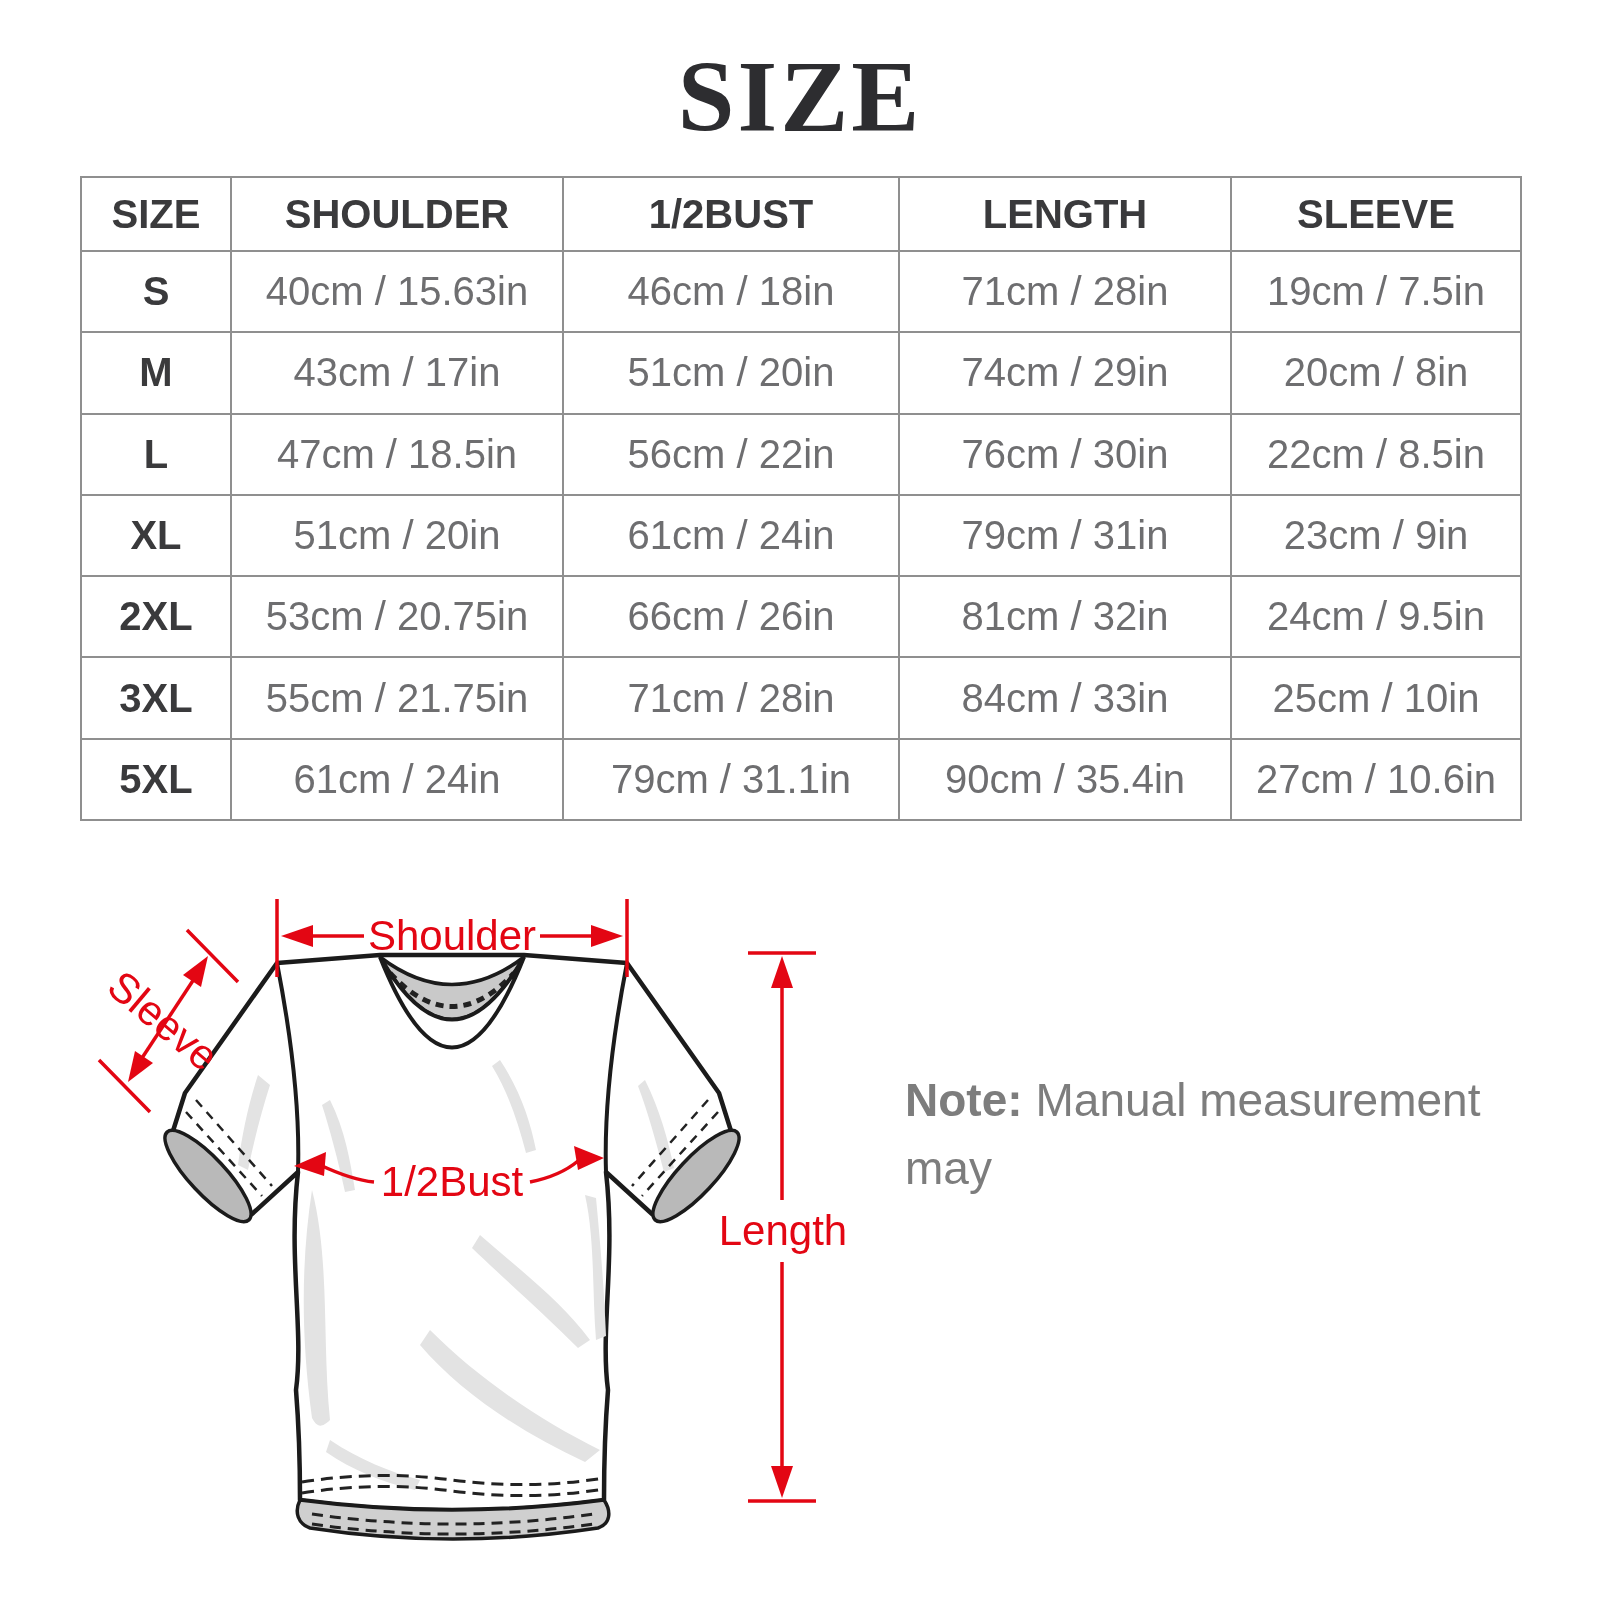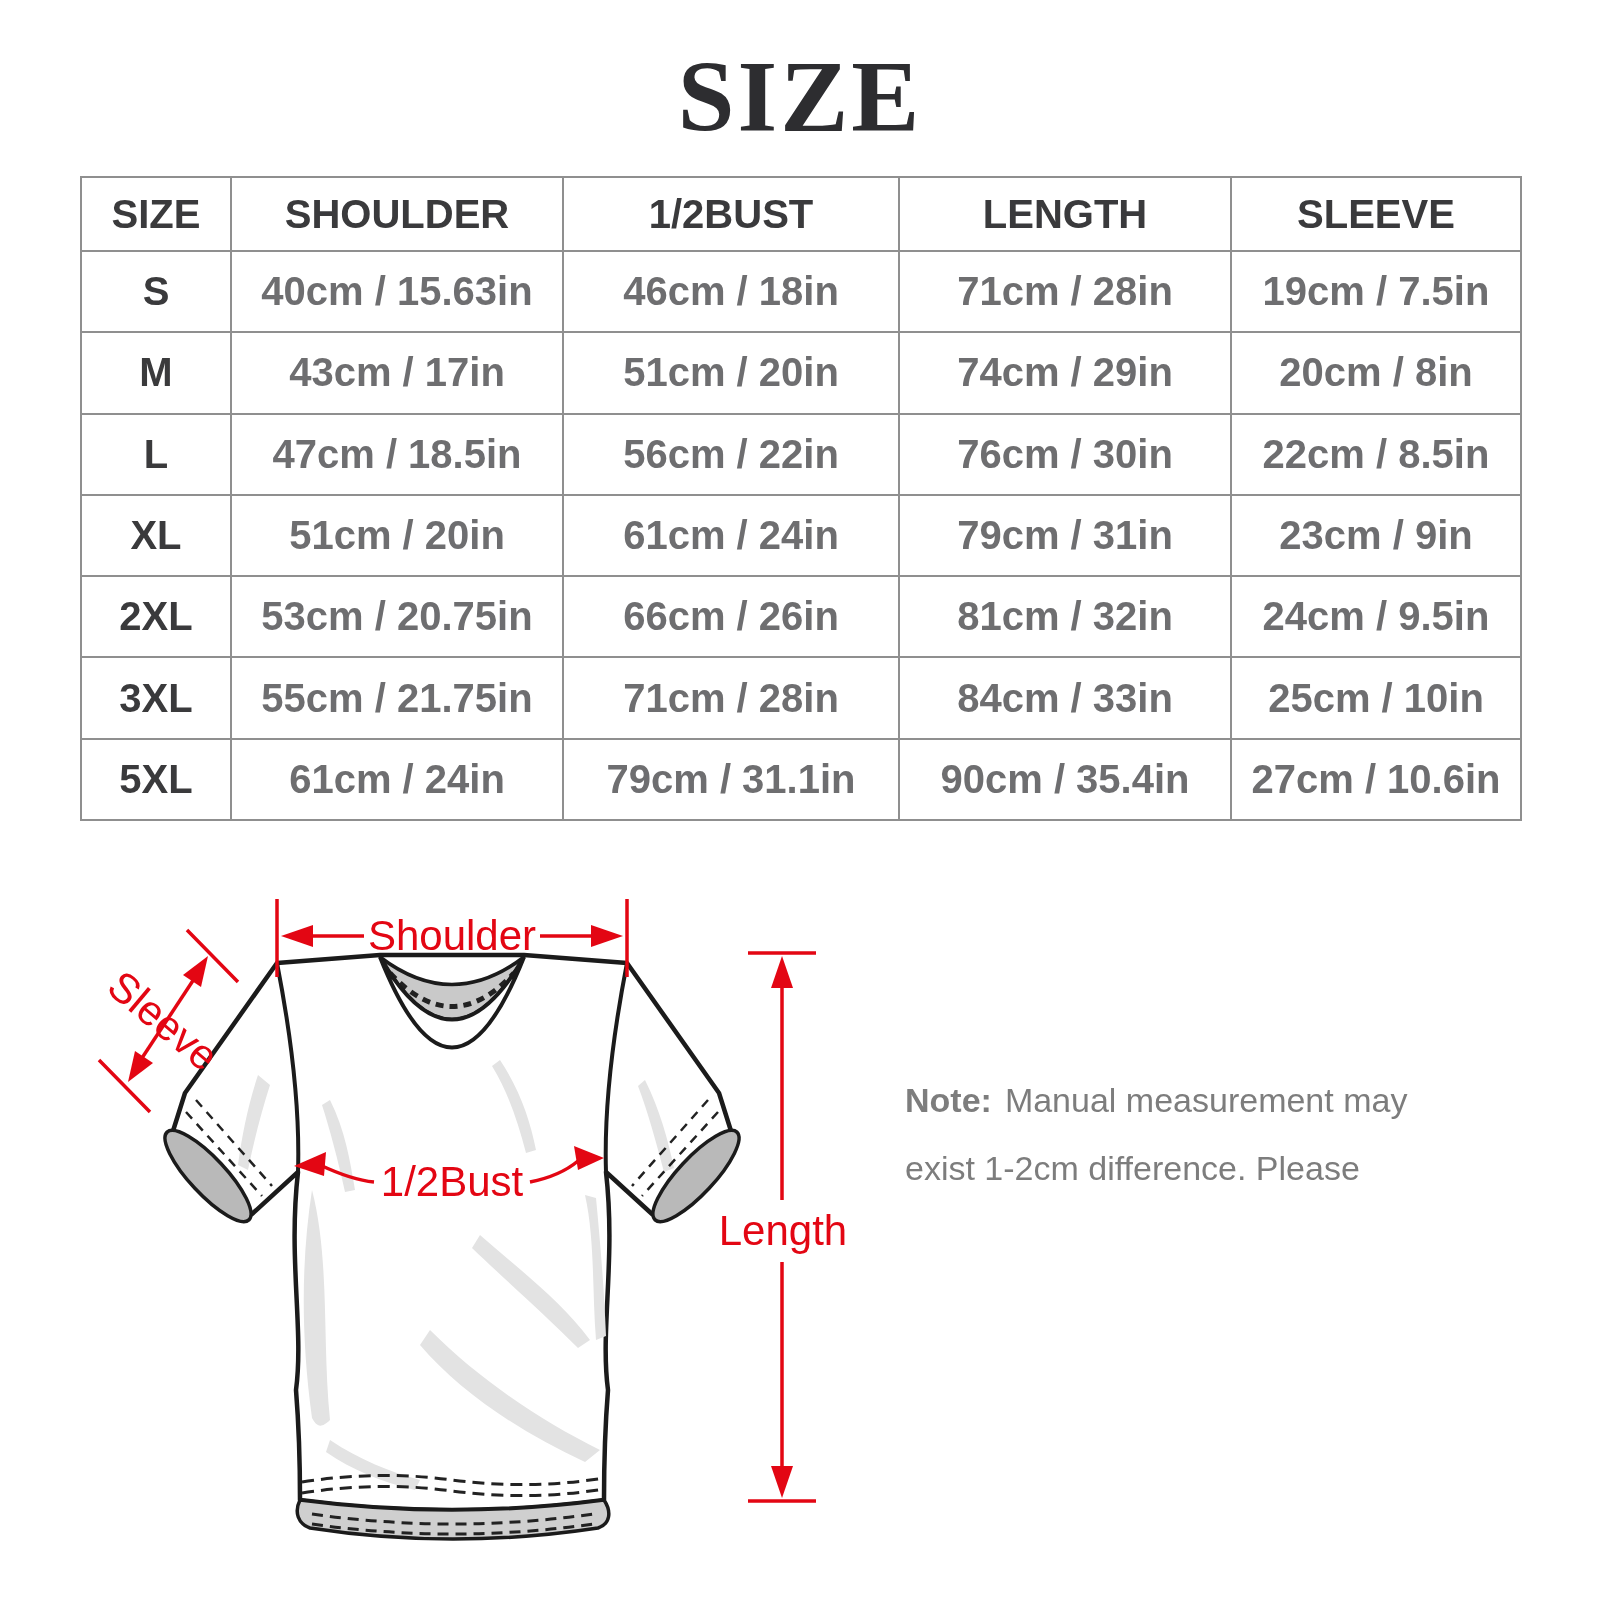--- a/index.html
+++ b/index.html
@@ -24,7 +24,6 @@
   table.size-table th, table.size-table td{
     border:2px solid #8f8f8f;text-align:center;vertical-align:middle;
     padding:0;
-    font-weight:bold;
   }
   table.size-table tr{height:71px;}
   table.size-table th{

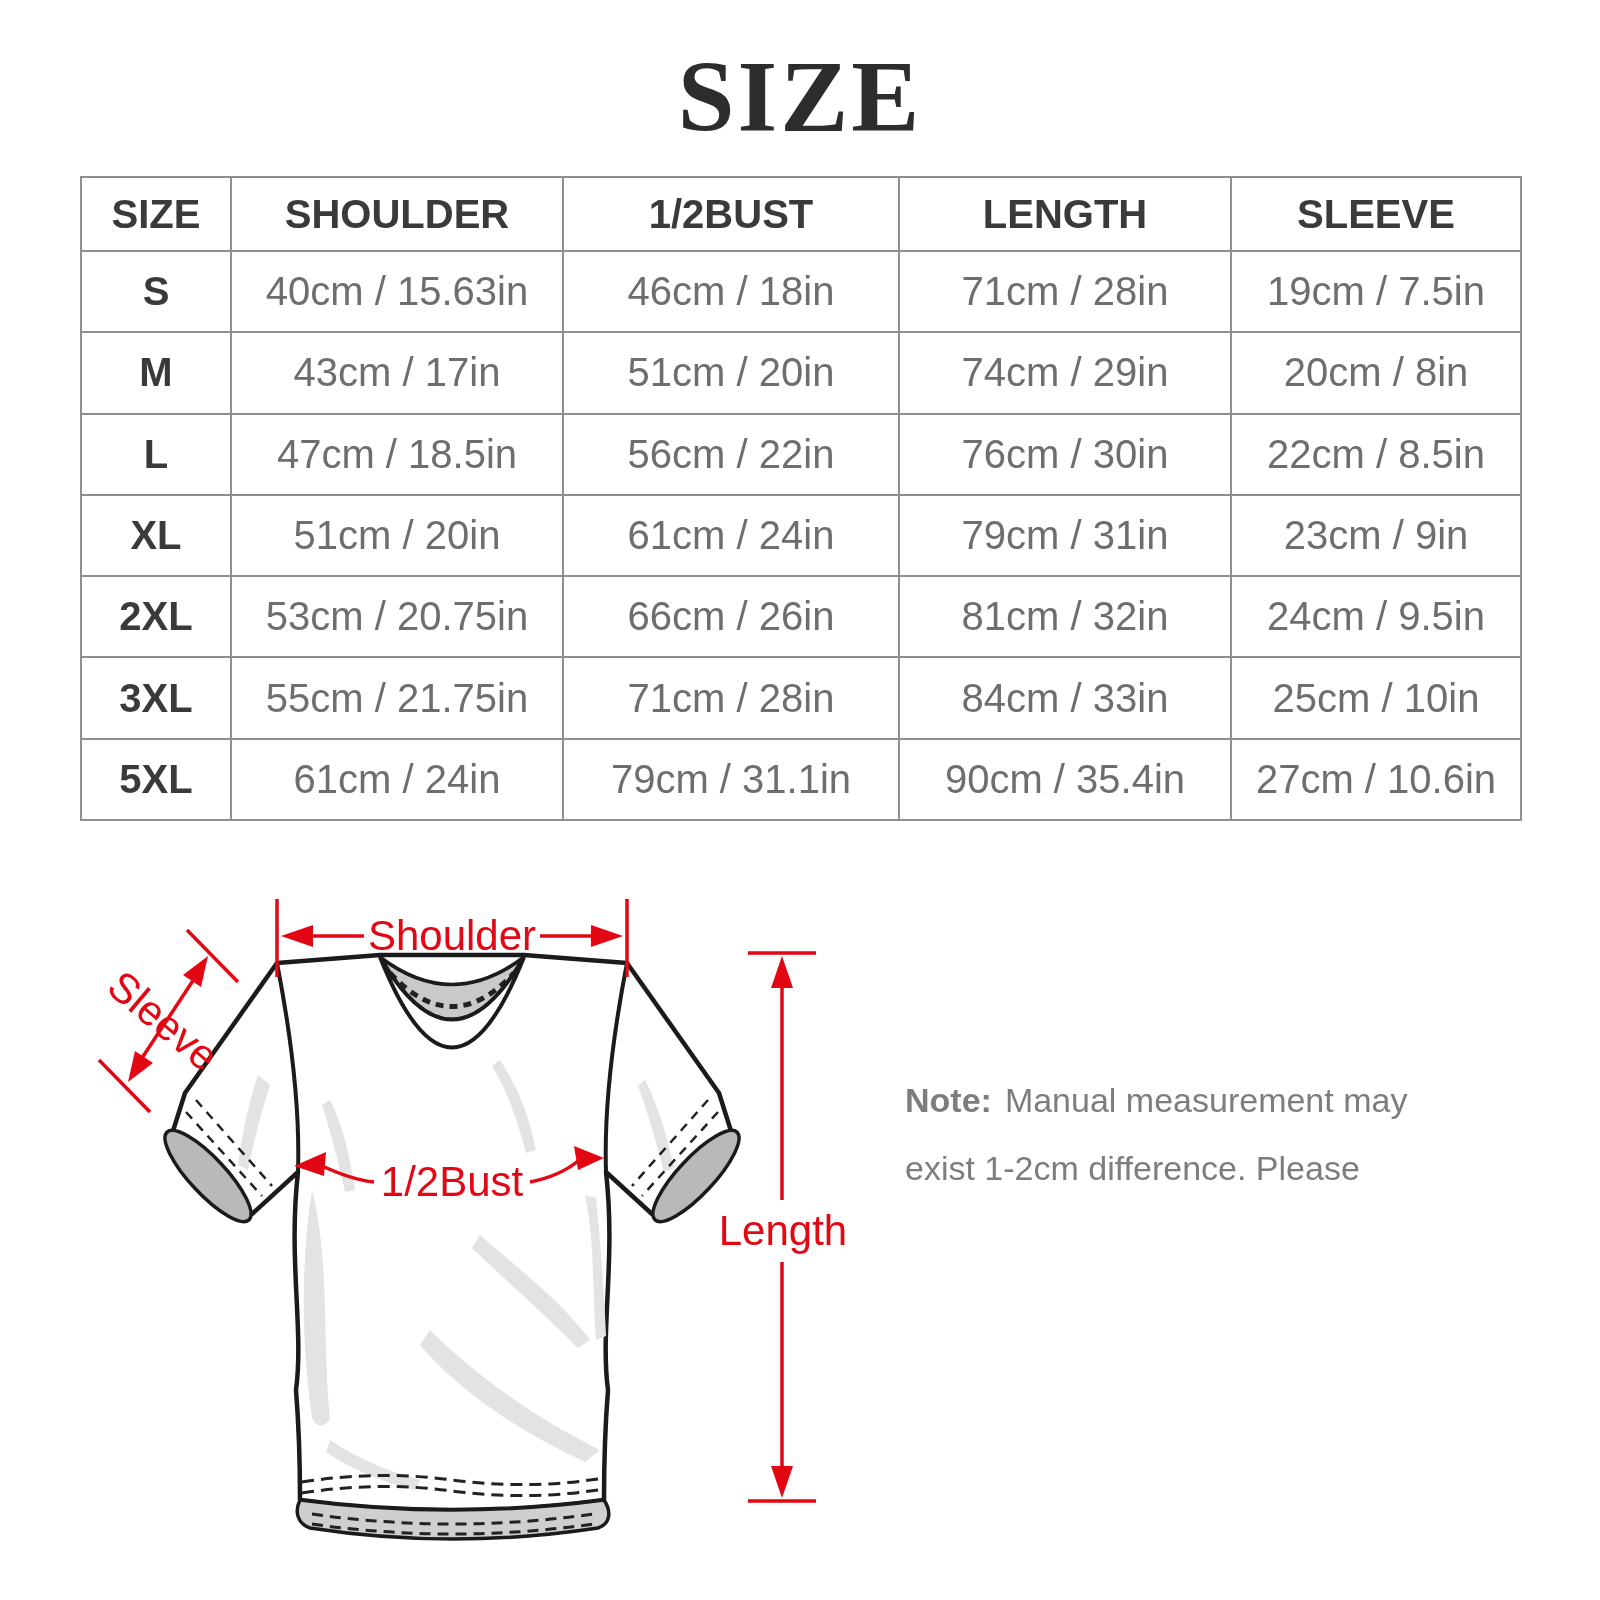--- a/index.html
+++ b/index.html
@@ -34,7 +34,7 @@
   .diagram-svg{position:absolute;left:90px;top:880px;}
   .note{
     position:absolute;left:905px;top:1066px;width:660px;
-    font-size:34px;line-height:68px;color:#7d7d7d;
+    font-size:46px;line-height:68px;color:#7d7d7d;
   }
   .note .note-label{font-weight:bold;margin-right:13px;}
 </style>

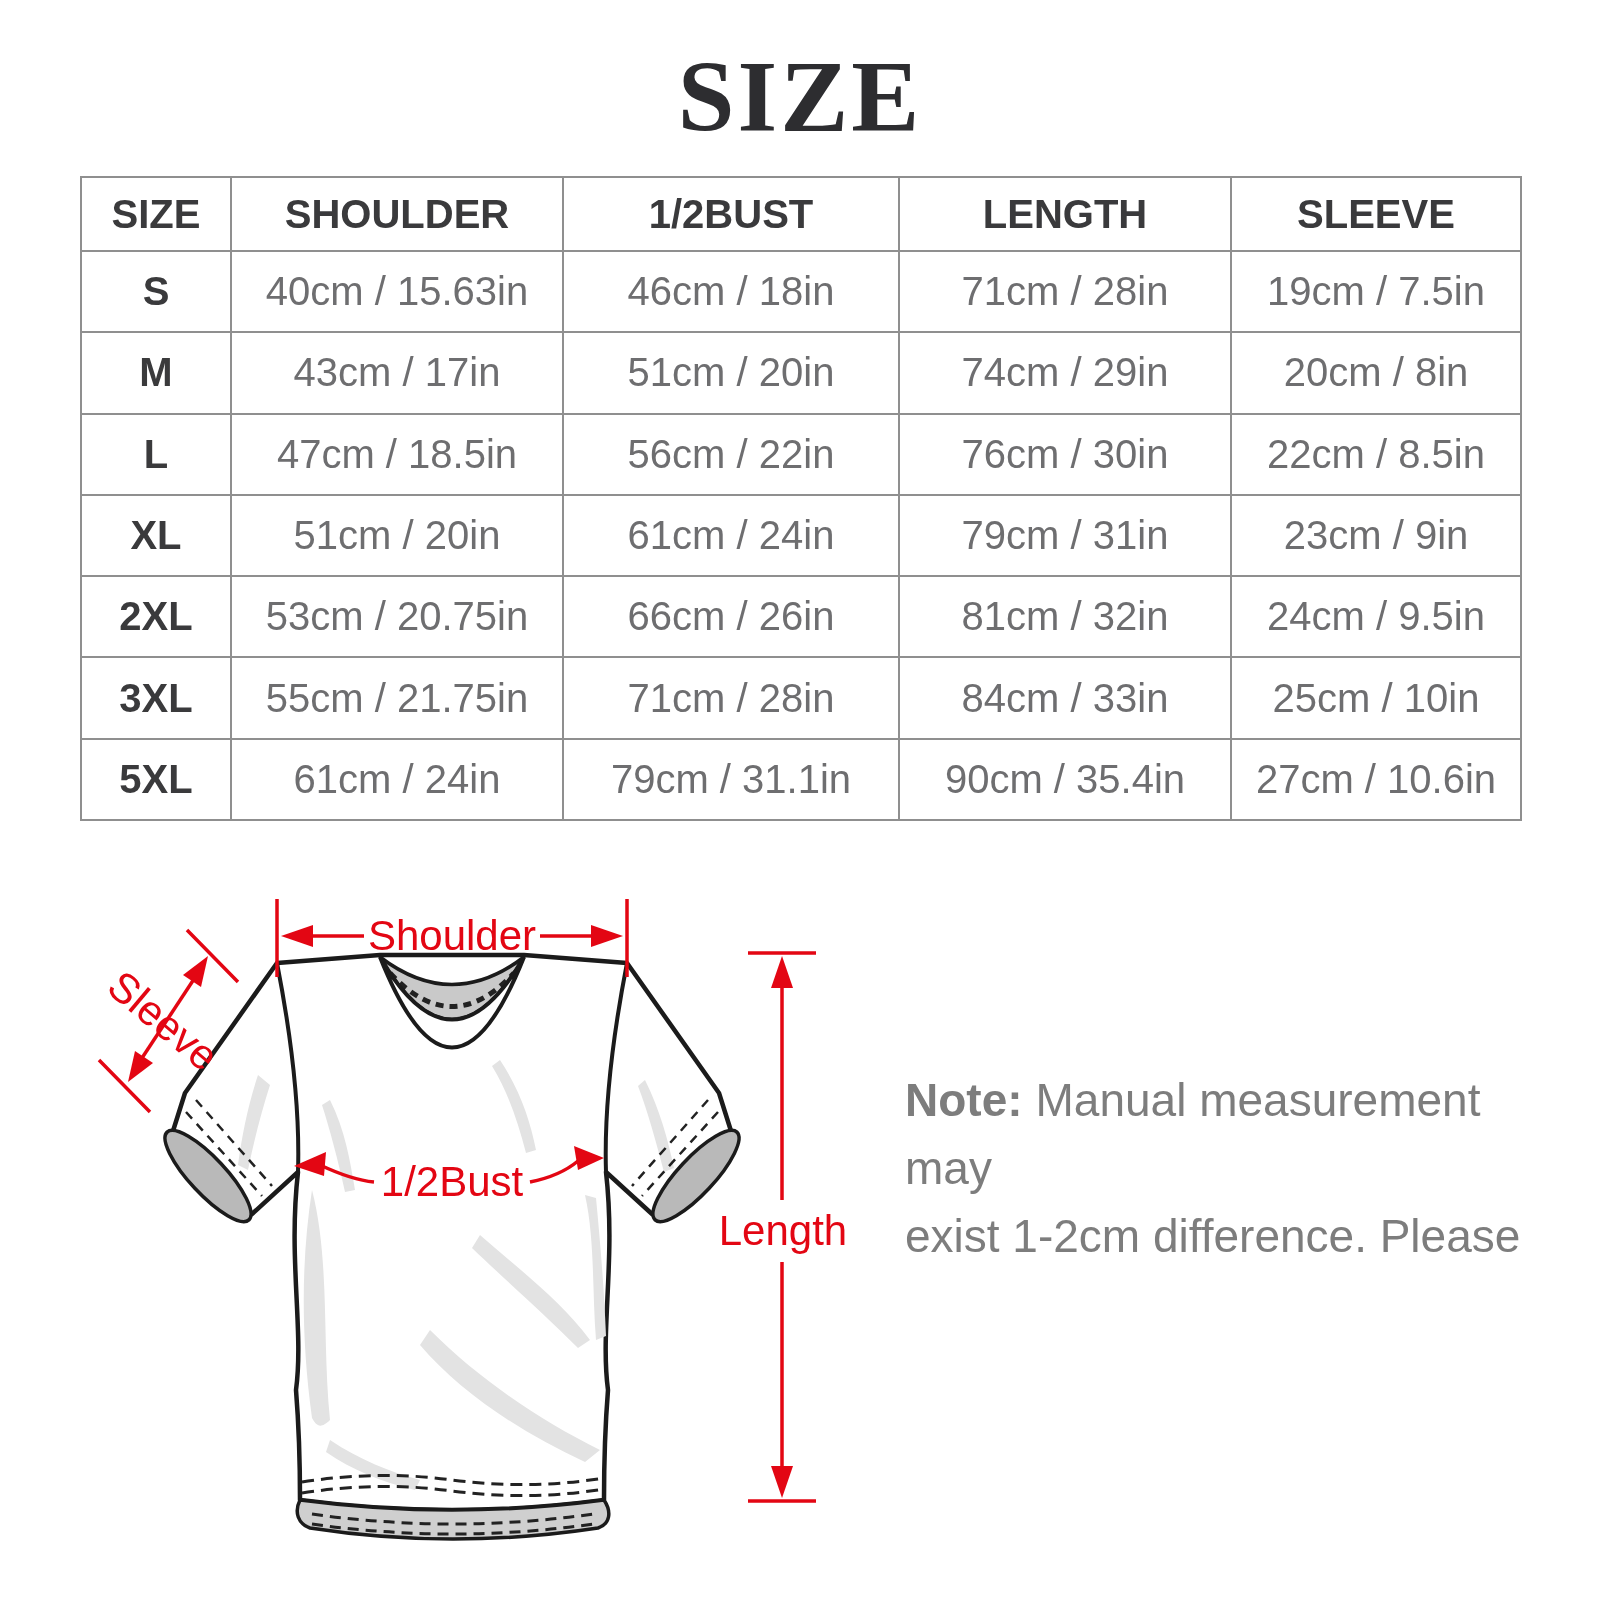--- a/index.html
+++ b/index.html
@@ -204,7 +204,6 @@
 
 <div class="note">
   <div><span class="note-label">Note:</span><span>Manual measurement may</span></div>
-  <div>exist 1-2cm difference. Please</div>
 </div>
 
 </body></html>

